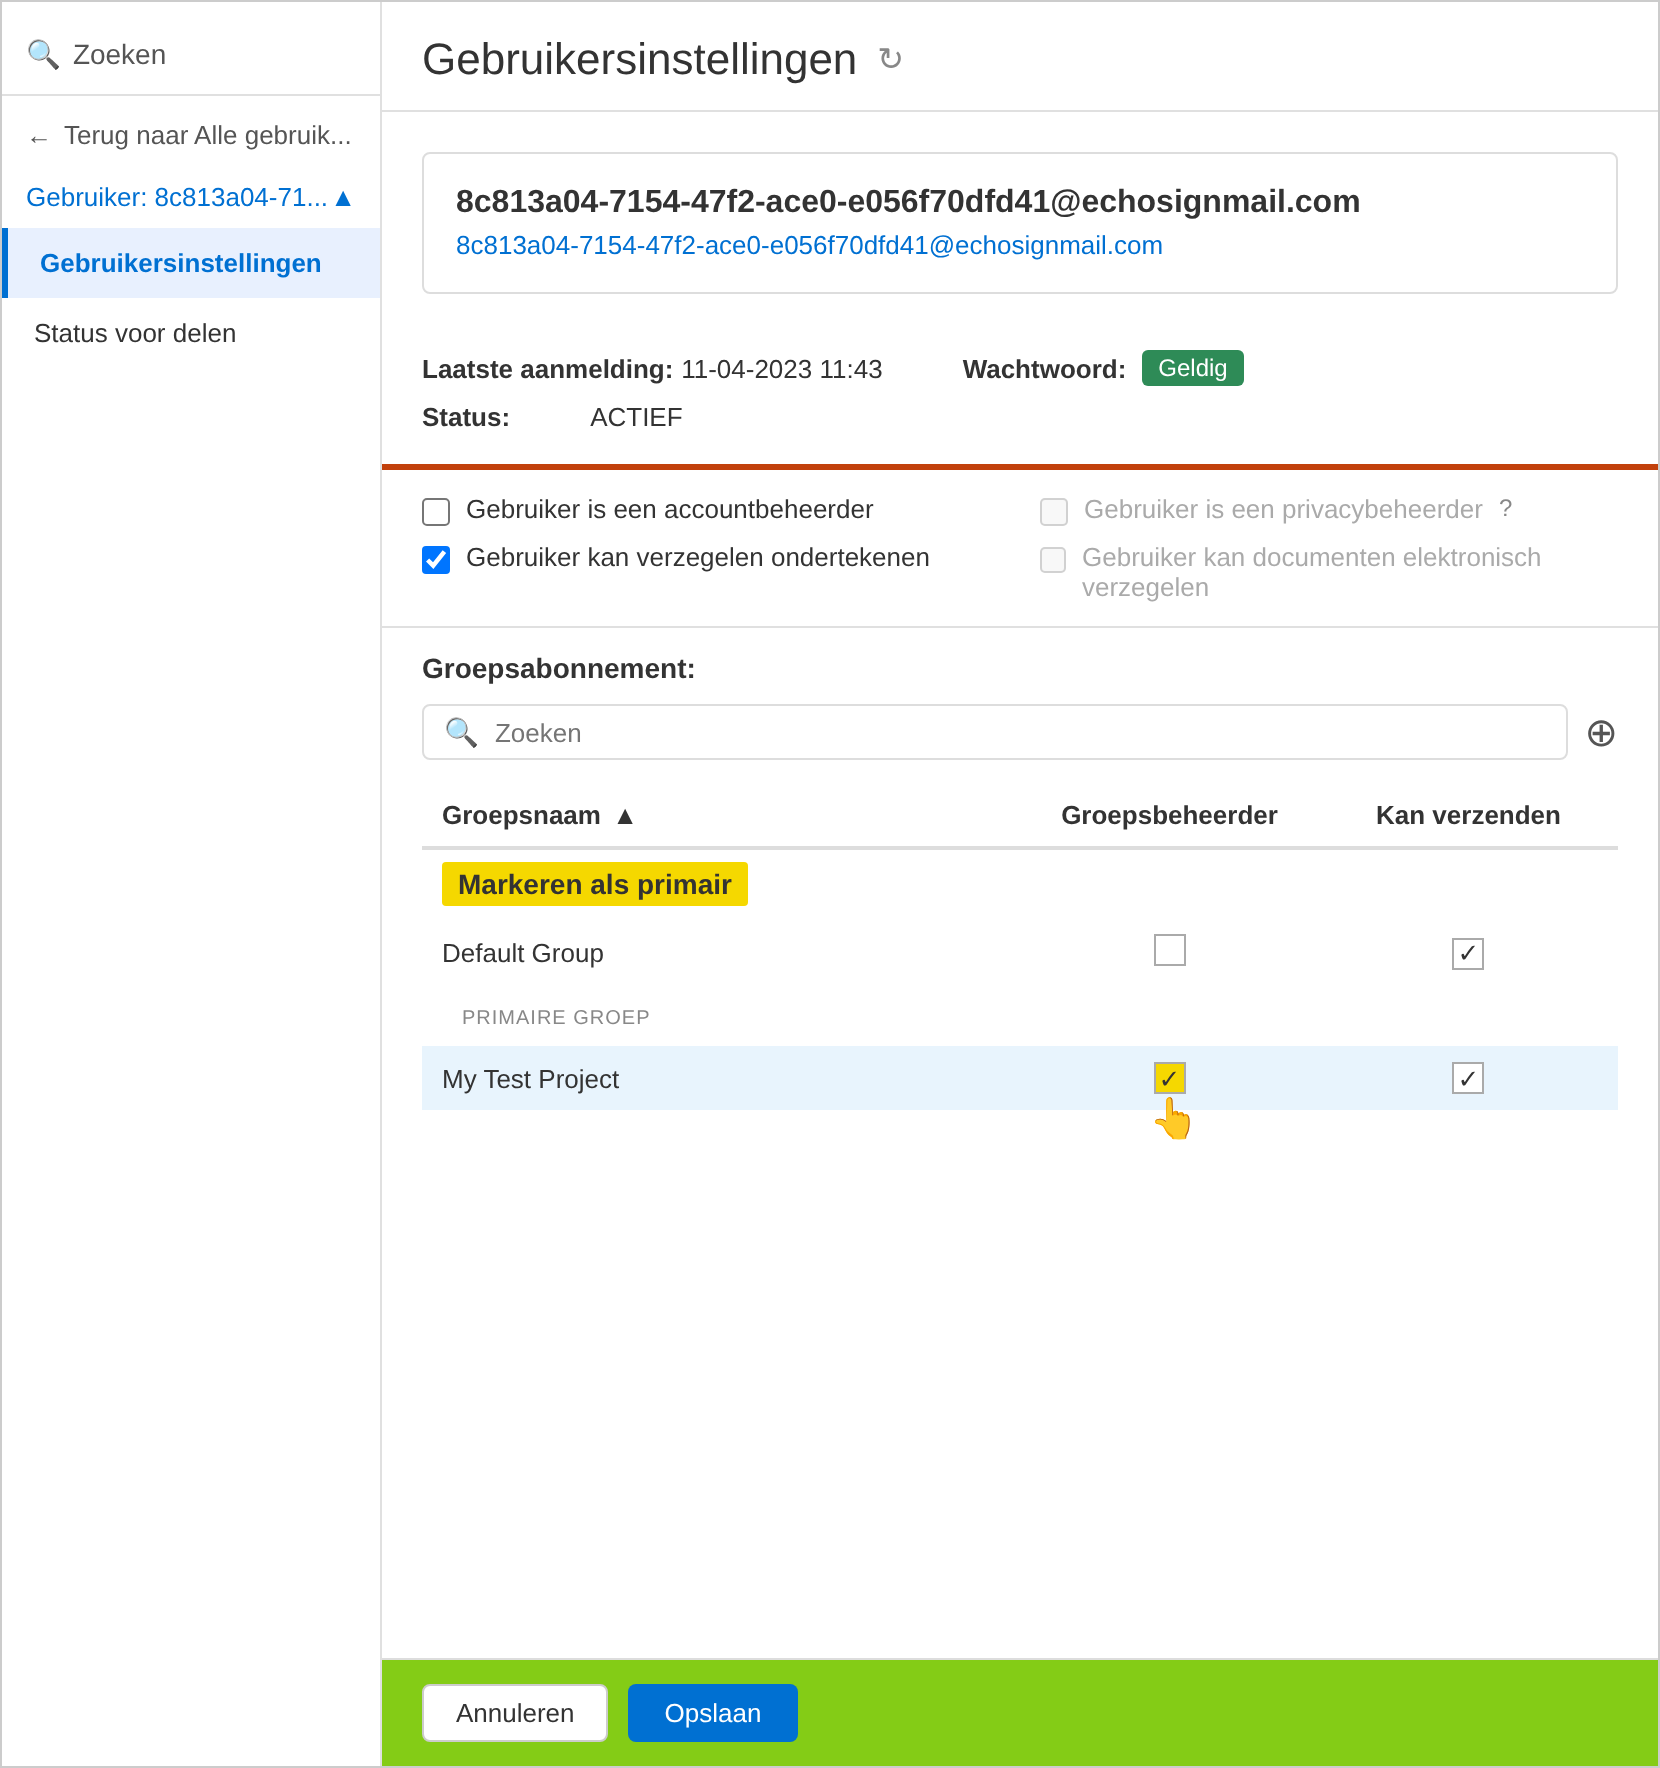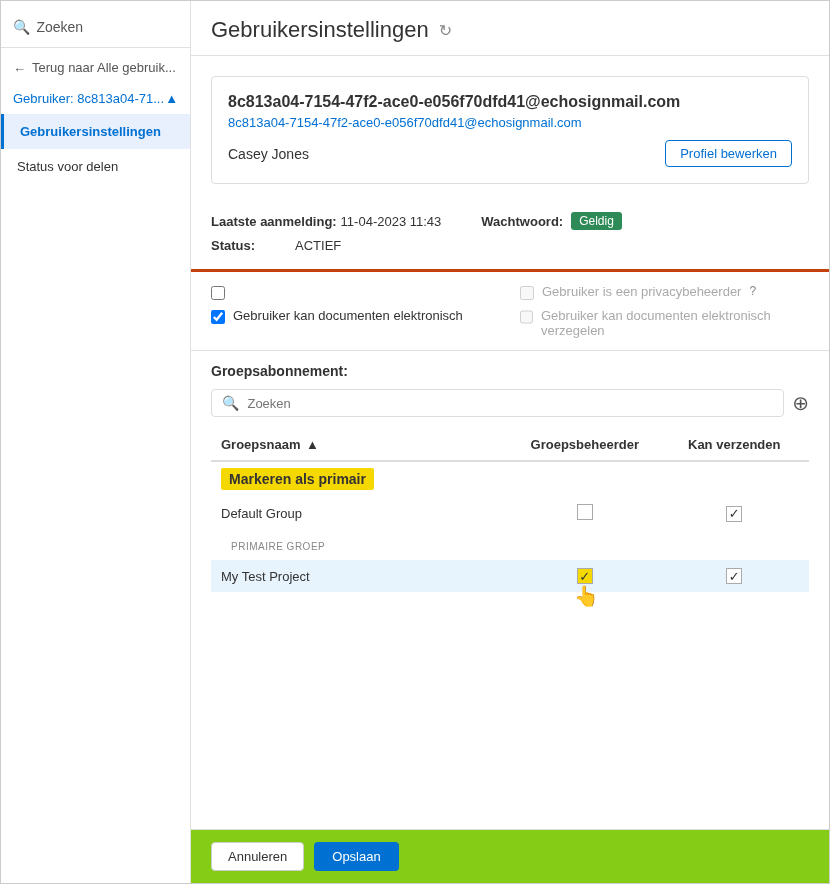--- a/index.html
+++ b/index.html
@@ -370,10 +370,6 @@
   <div class="user-card">
     <div class="user-card-email-main">8c813a04-7154-47f2-ace0-e056f70dfd41@echosignmail.com</div>
     <div class="user-card-email-link">8c813a04-7154-47f2-ace0-e056f70dfd41@echosignmail.com</div>
-    <div class="user-card-name-row">
-      <span class="user-card-name">Casey Jones</span>
-      <button class="btn-profile">Profiel bewerken</button>
-    </div>
   </div>
 
   <div class="info-section">

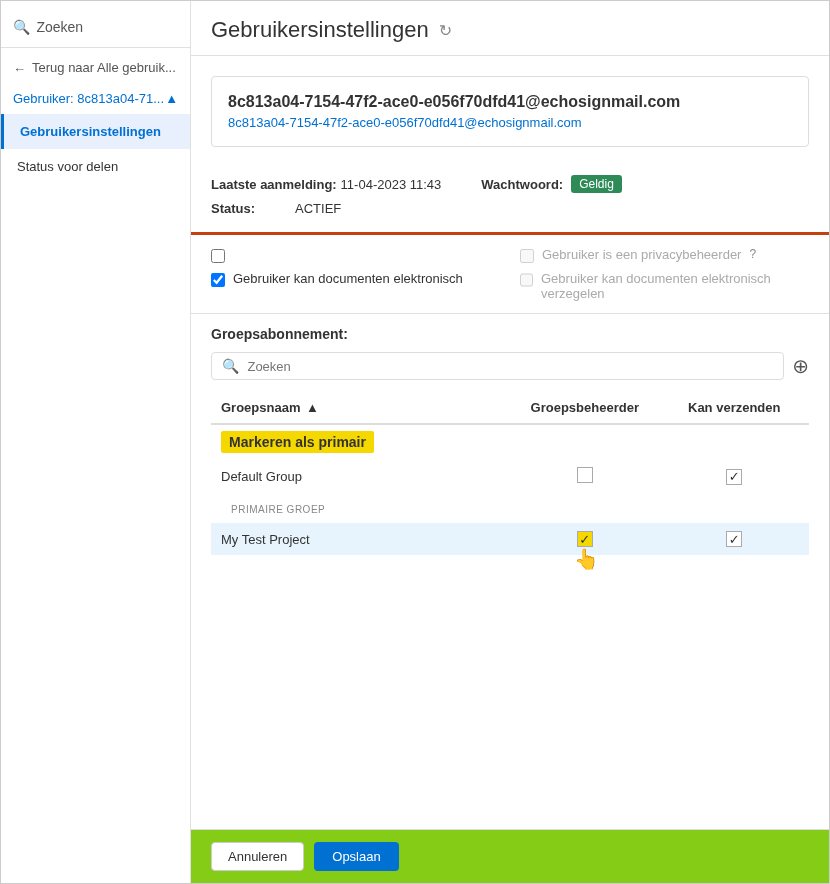--- a/index.html
+++ b/index.html
@@ -393,6 +393,7 @@
     <div class="checkbox-grid">
       <div class="checkbox-row">
         <input type="checkbox" style="">
+        <span>Gebruiker is een accountbeheerder</span>
       </div>
       <div class="checkbox-row disabled">
         <input type="checkbox" disabled="" style="">

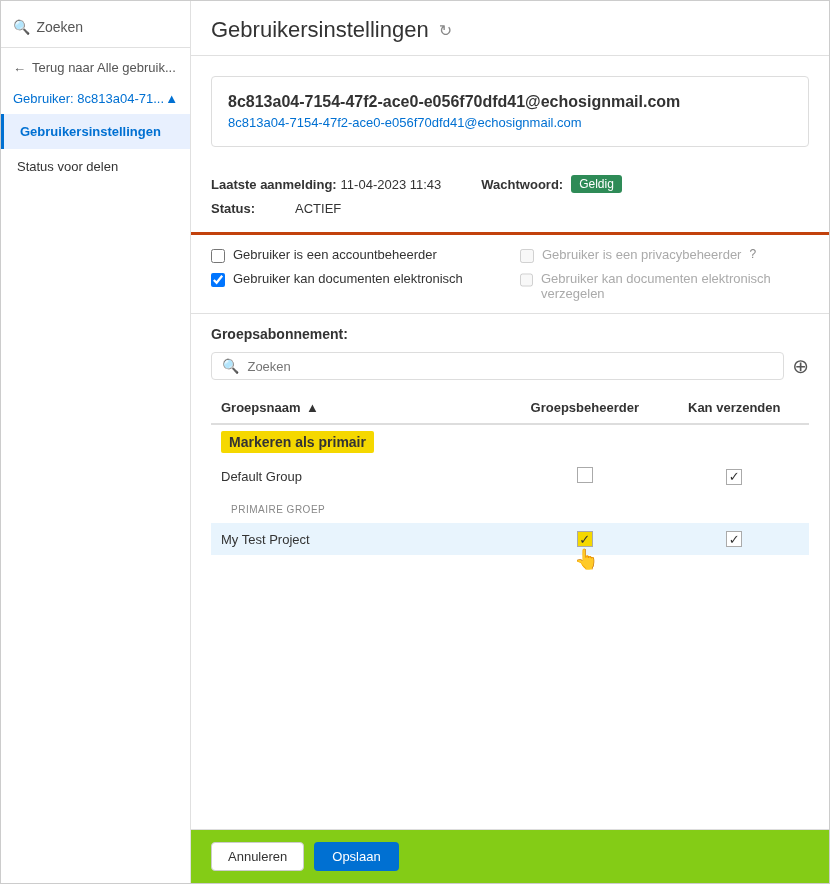--- a/index.html
+++ b/index.html
@@ -402,7 +402,7 @@
       </div>
       <div class="checkbox-row">
         <input type="checkbox" checked="" style="">
-        <span>Gebruiker kan documenten elektronisch</span>
+        <span>Gebruiker kan verzegelen ondertekenen</span>
       </div>
       <div class="checkbox-row disabled">
         <input type="checkbox" disabled="" style="">

